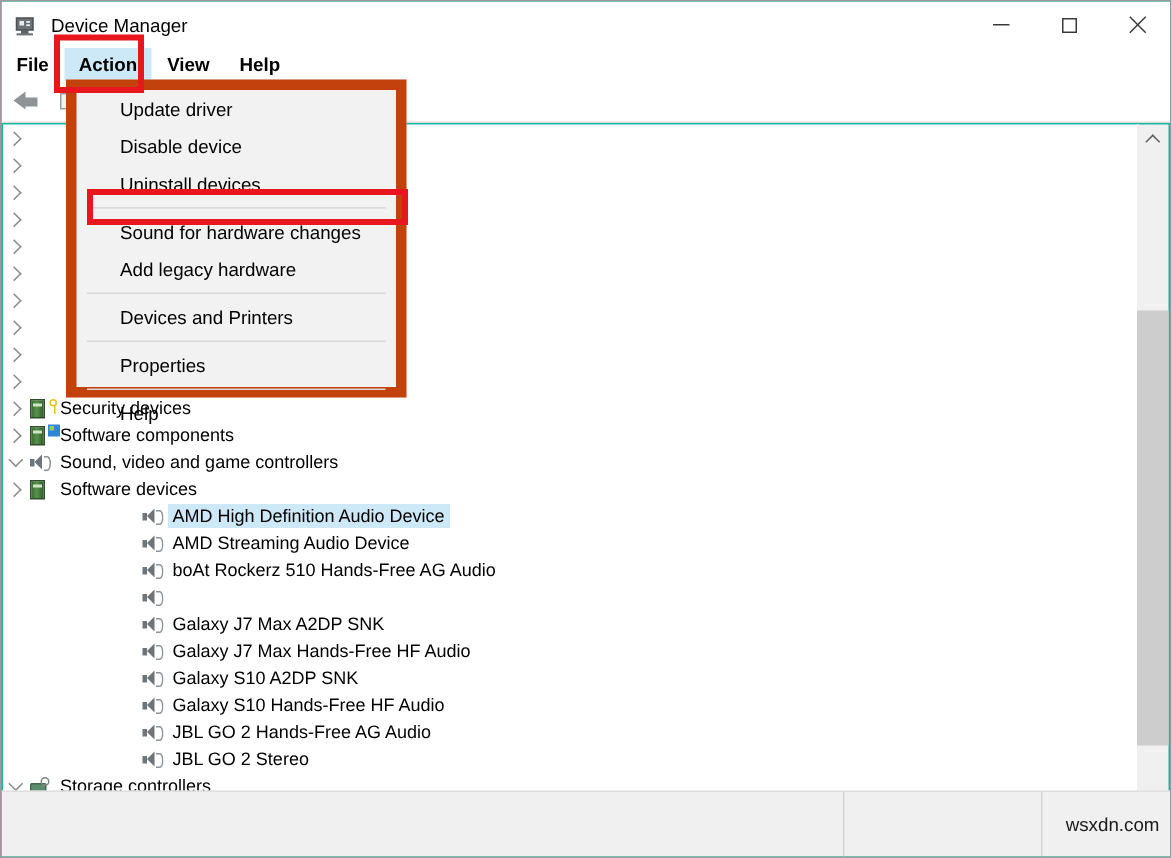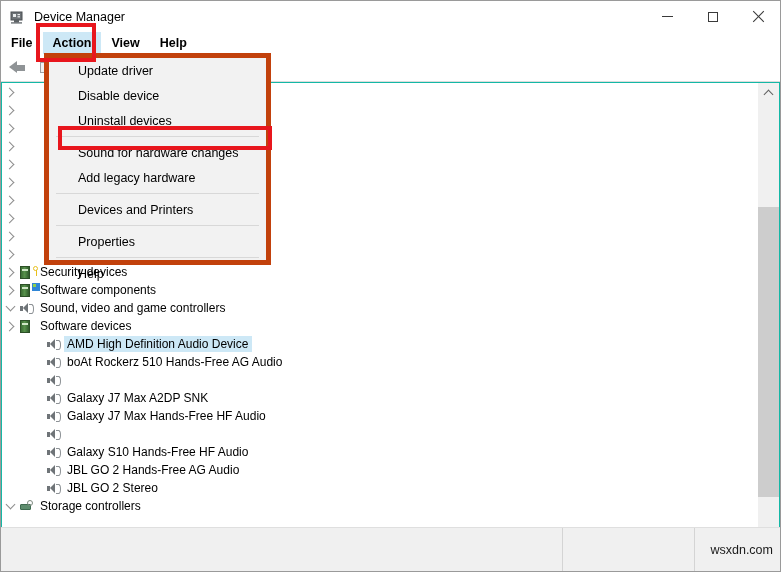--- a/index.html
+++ b/index.html
@@ -329,7 +329,7 @@
     width: 227px;
     height: 212px;
     background: #f2f2f2;
-    border: 5px solid #c2410c;
+    border: 7px solid #c2410c;
     box-sizing: border-box;
     z-index: 40;
   }

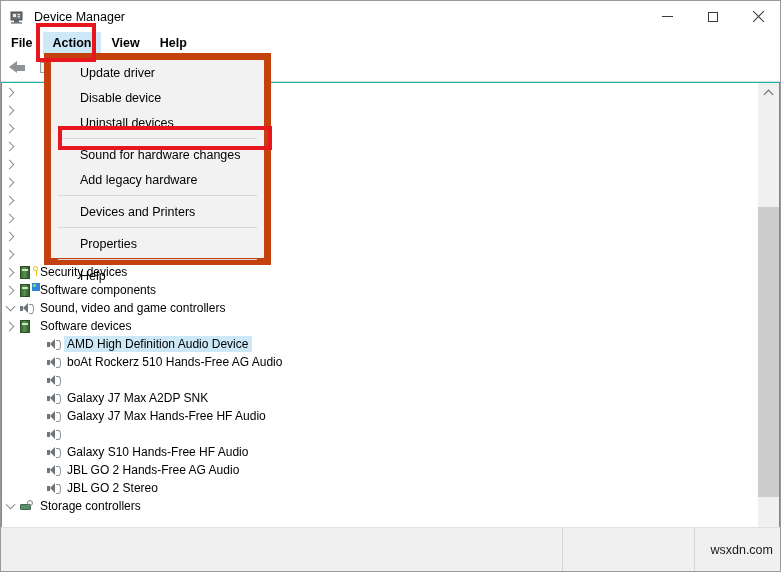--- a/index.html
+++ b/index.html
@@ -211,7 +211,7 @@
     padding: 1px 4px 1px 3px;
     margin-left: 0px;
   }
-  .indent-1 { padding-left: 43px; }
+  .indent-1 { padding-left: 43px; margin-left: 48px; }
 
   
   .ico-tower {

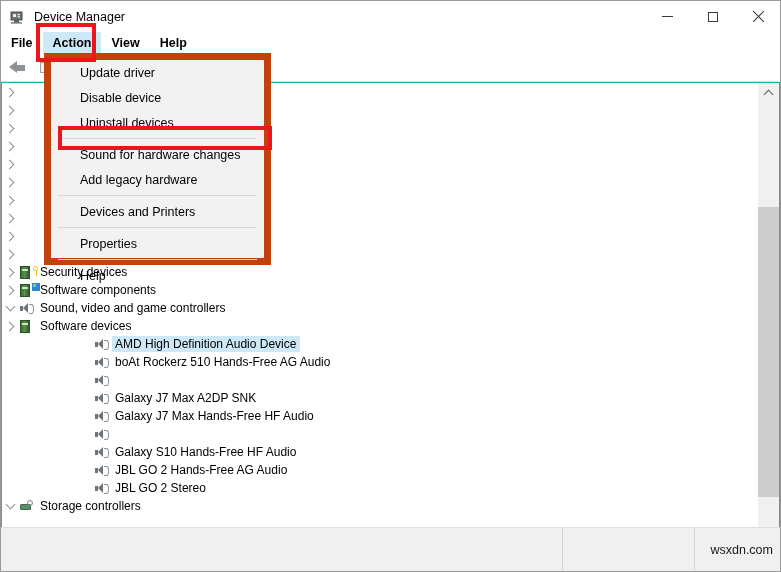--- a/index.html
+++ b/index.html
@@ -608,6 +608,16 @@
               </span>
             </span>
           </span>
+          <span class="label">AMD Streaming Audio Device</span>
+        </div>
+        <div class="row indent-1">
+          <span class="ico">
+            <span class="ico-wrap">
+              <span class="ico-speaker">
+                <span class="spk-waves"></span>
+              </span>
+            </span>
+          </span>
           <span class="label">boAt Rockerz 510 Hands-Free AG Audio</span>
         </div>
         <div class="row indent-1">

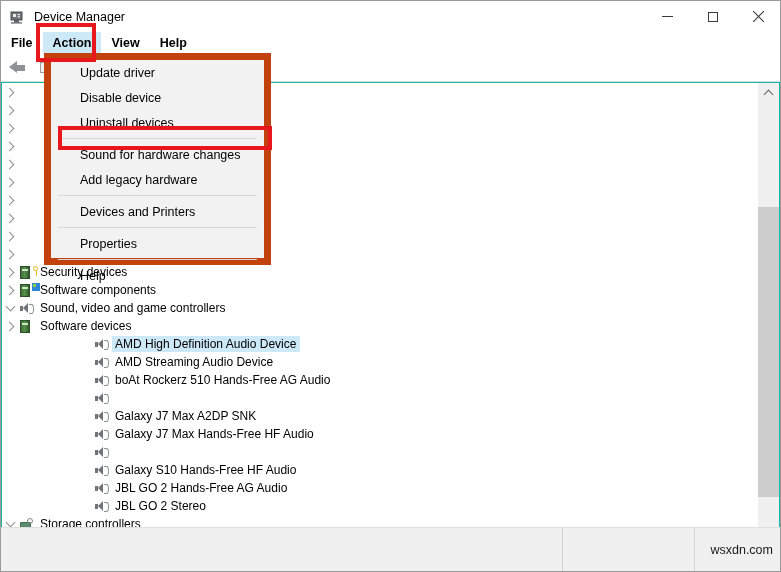--- a/index.html
+++ b/index.html
@@ -657,6 +657,7 @@
               </span>
             </span>
           </span>
+          <span class="label">Galaxy S10 A2DP SNK</span>
         </div>
         <div class="row indent-1">
           <span class="ico">

